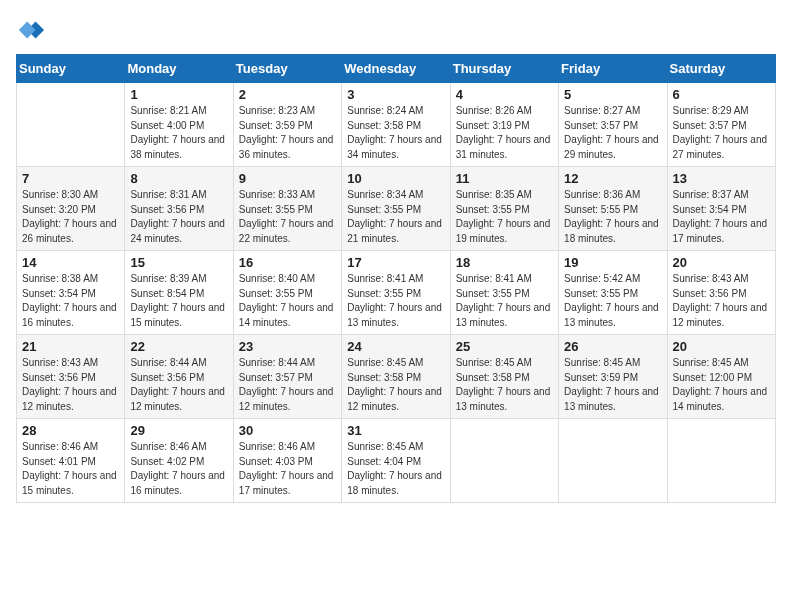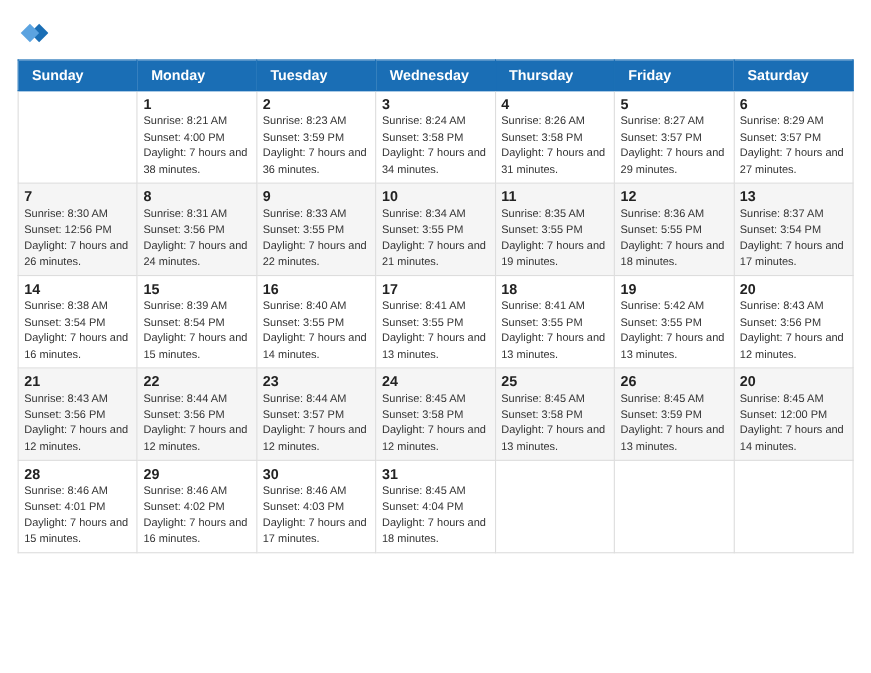--- a/index.html
+++ b/index.html
@@ -62,7 +62,7 @@
       color: #fff;
       font-size: 13px;
       font-weight: bold;
-      padding: 6px 12px;
+      padding: 6px 2px;
       text-align: left;
       border: 1px solid #1a6eb5;
     }

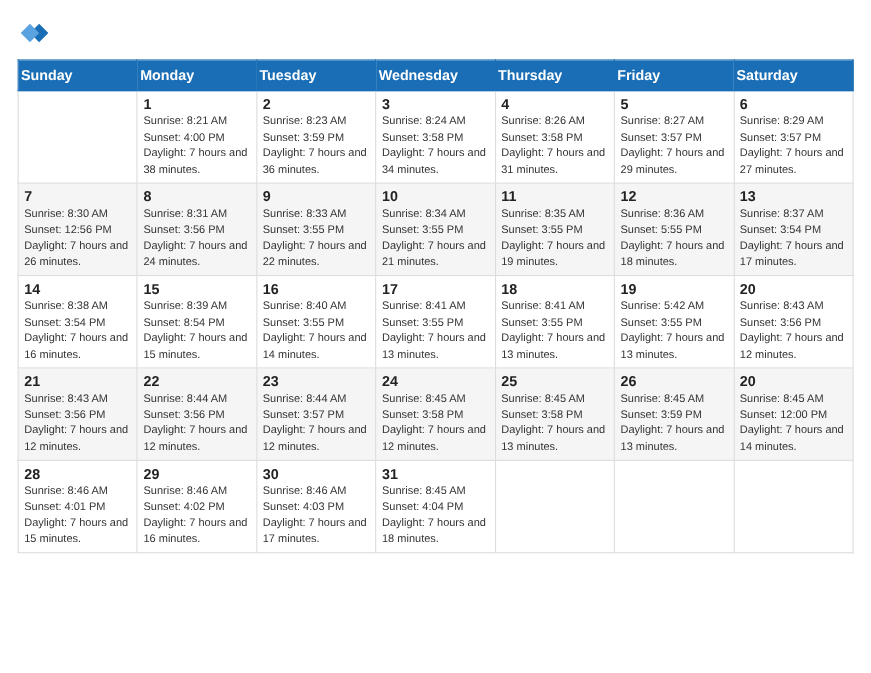--- a/index.html
+++ b/index.html
@@ -154,7 +154,7 @@
         <td>
           <span class="day-number">4</span>
           <div class="cell-content">Sunrise: 8:26 AM
-Sunset: 3:58 PM
+Sunset: 3:19 PM
 Daylight: 7 hours
 and 31 minutes.</div>
         </td>

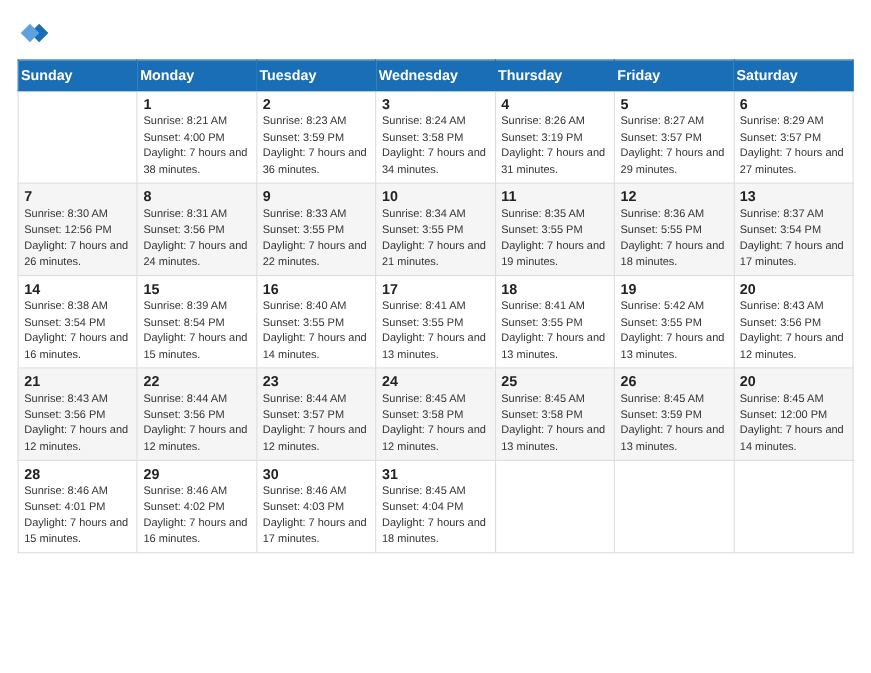--- a/index.html
+++ b/index.html
@@ -177,7 +177,7 @@
         <td>
           <span class="day-number">7</span>
           <div class="cell-content">Sunrise: 8:30 AM
-Sunset: 12:56 PM
+Sunset: 3:20 PM
 Daylight: 7 hours
 and 26 minutes.</div>
         </td>

